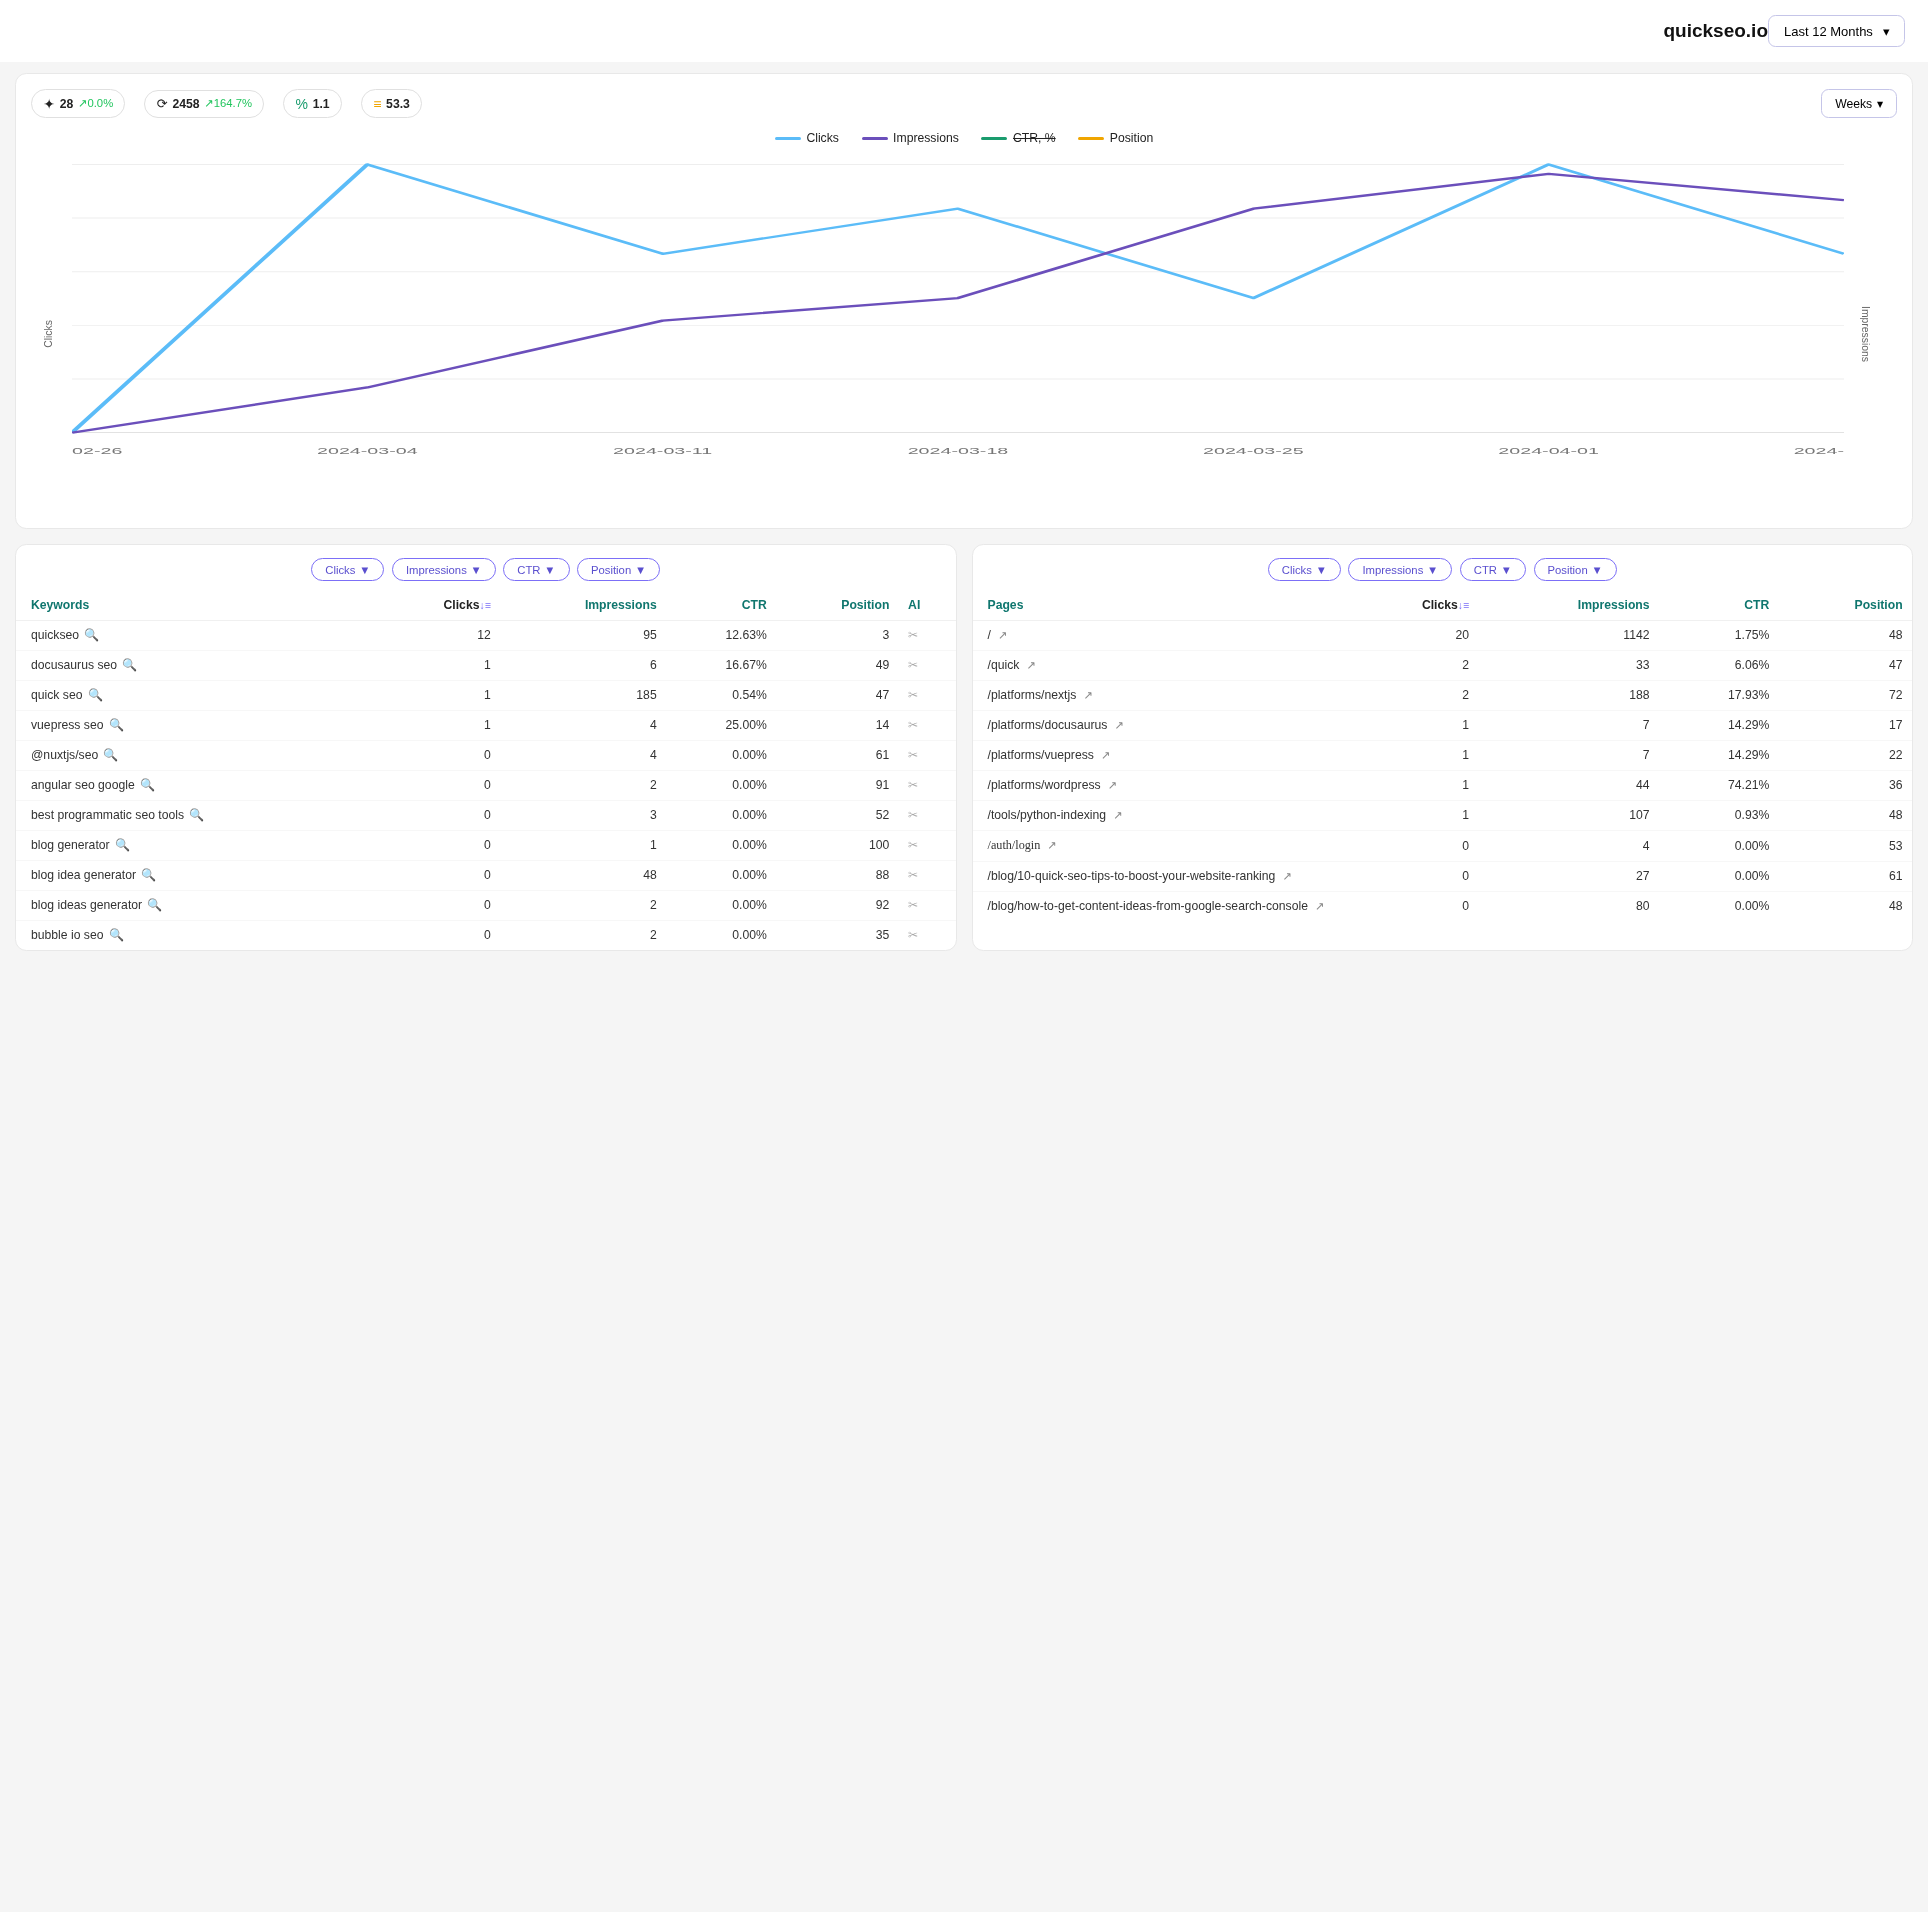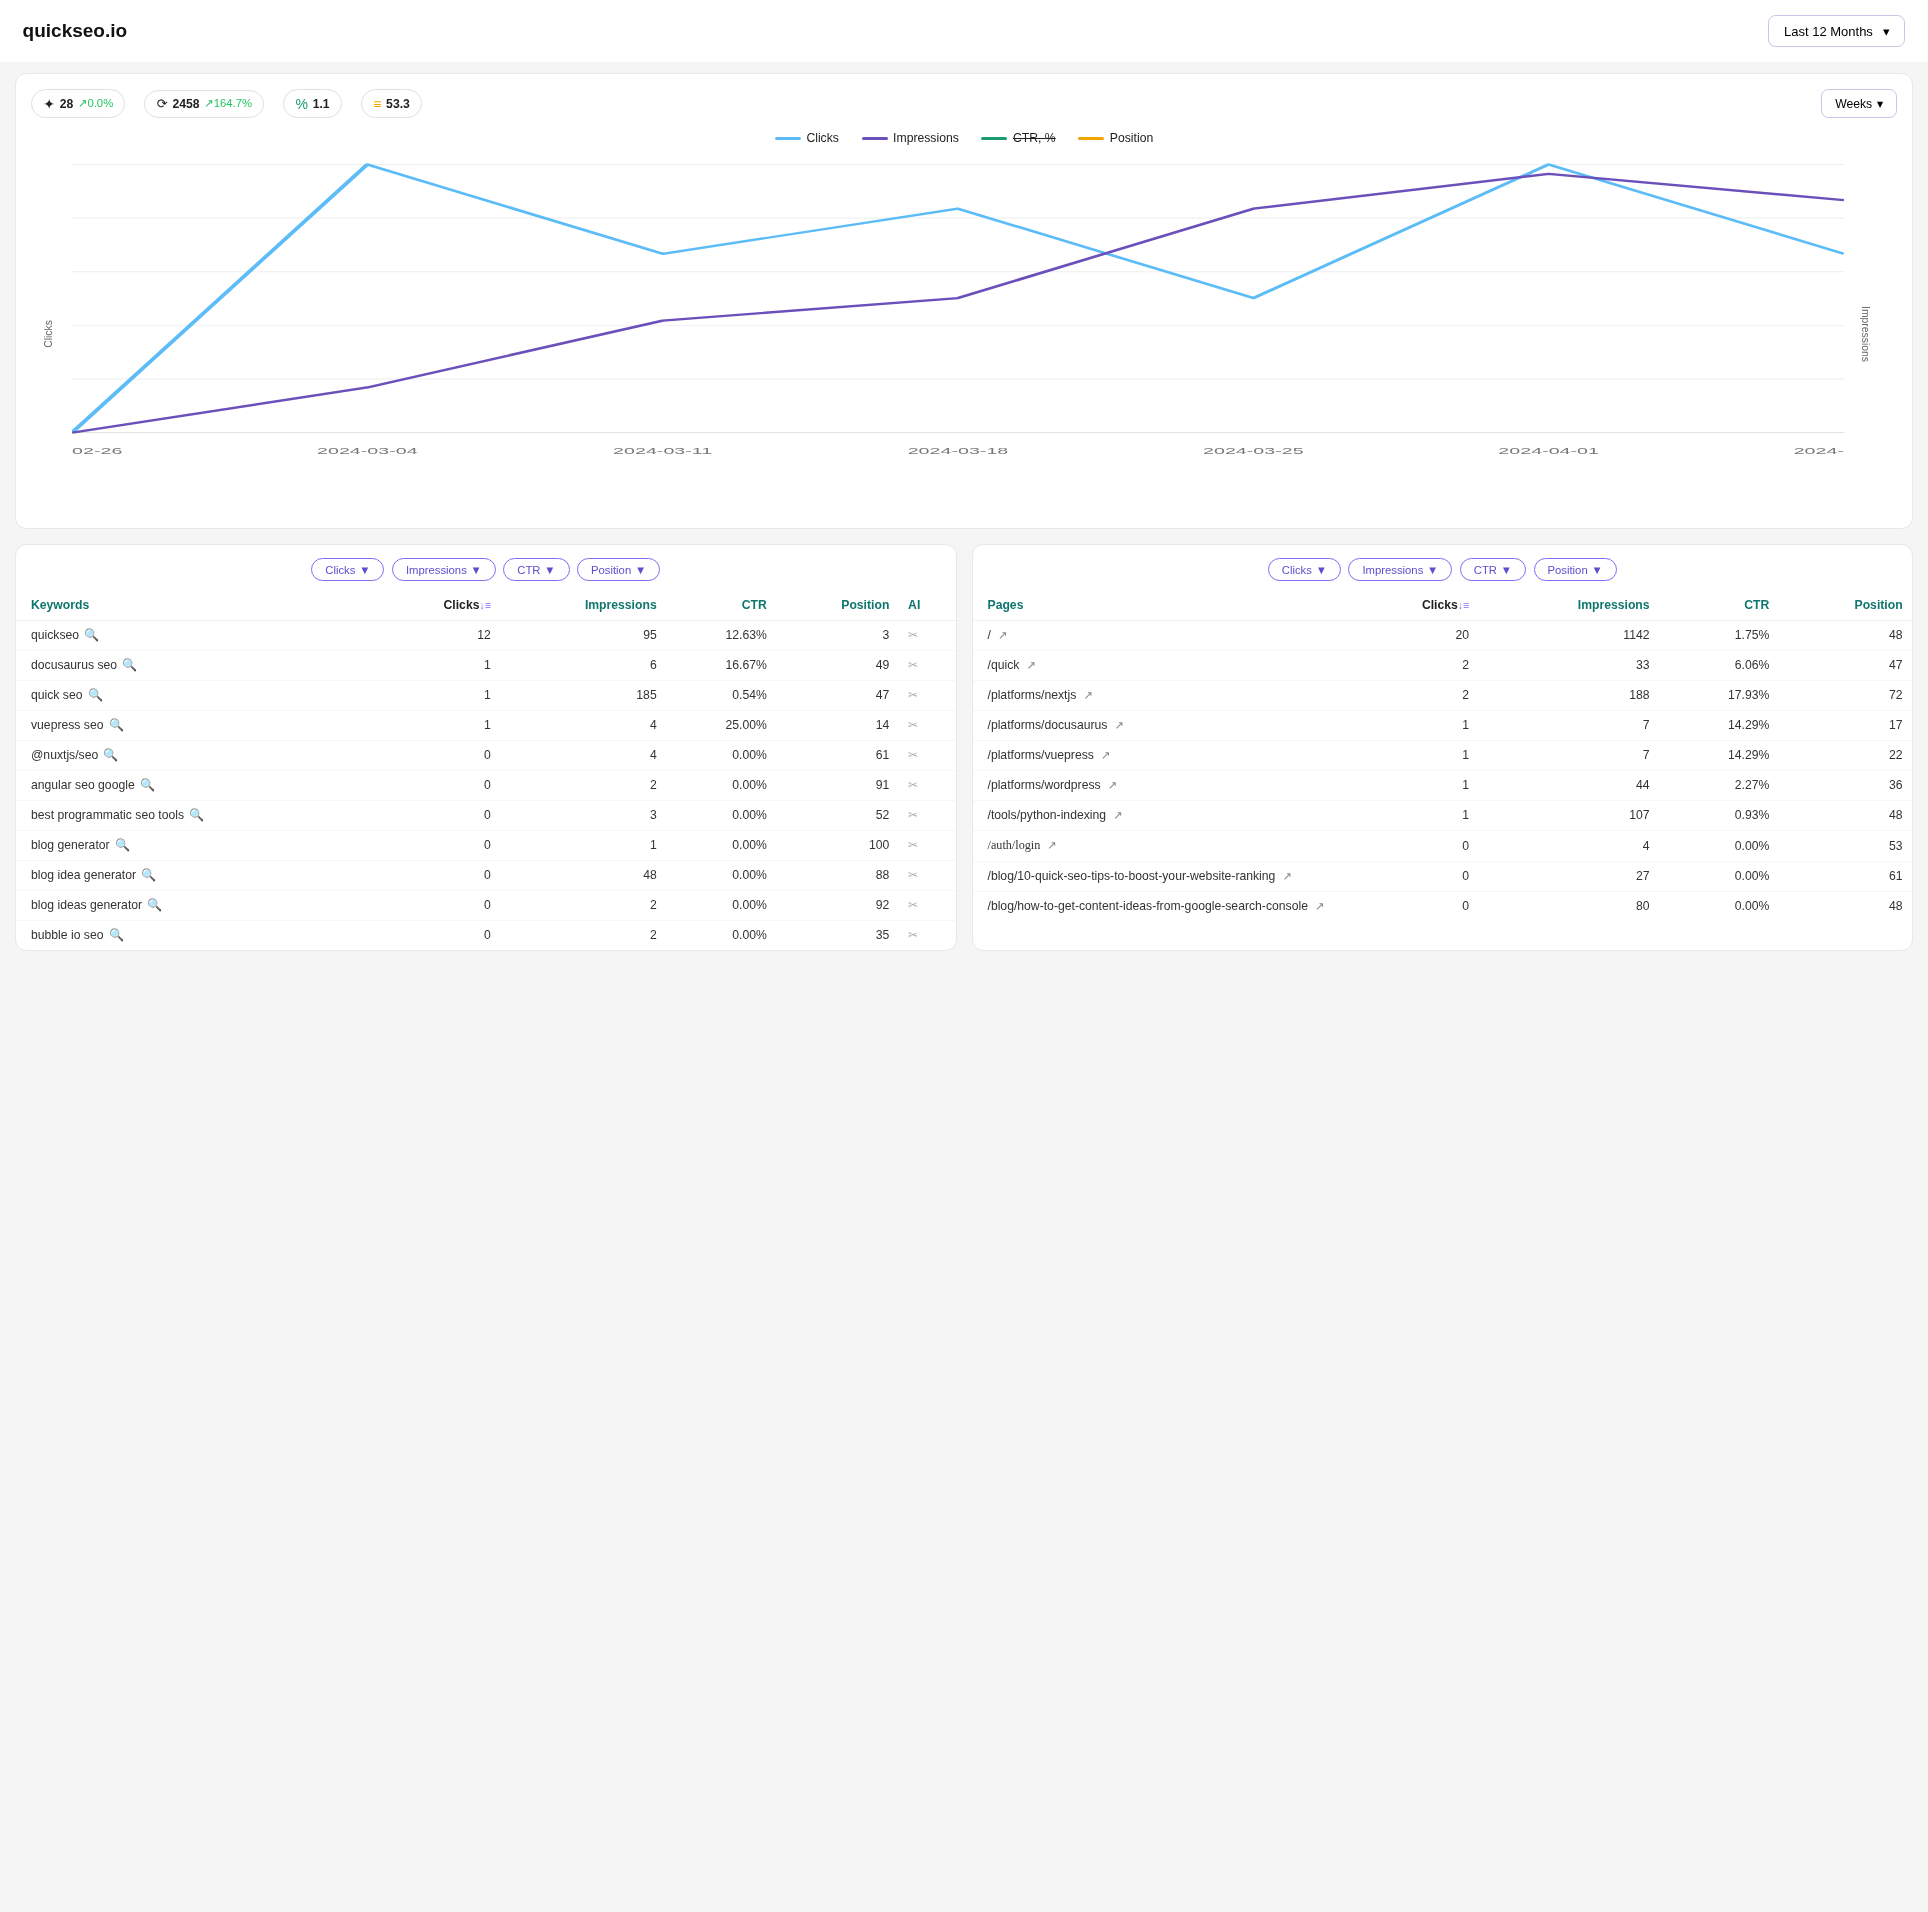--- a/index.html
+++ b/index.html
@@ -6,7 +6,7 @@
     body { font-family: -apple-system, BlinkMacSystemFont, 'Segoe UI', sans-serif; background: #f5f5f5; color: #222; font-size: 13px; }
     
     .app-header {
-      display: flex; align-items: center; justify-content: space-between;
+      display: flex; align-items: center; justify-content: flex-end;
       padding: 15px 22.6px; background: #fff;
     }
     .app-title { font-size: 19px; font-weight: 700; color: #111; }

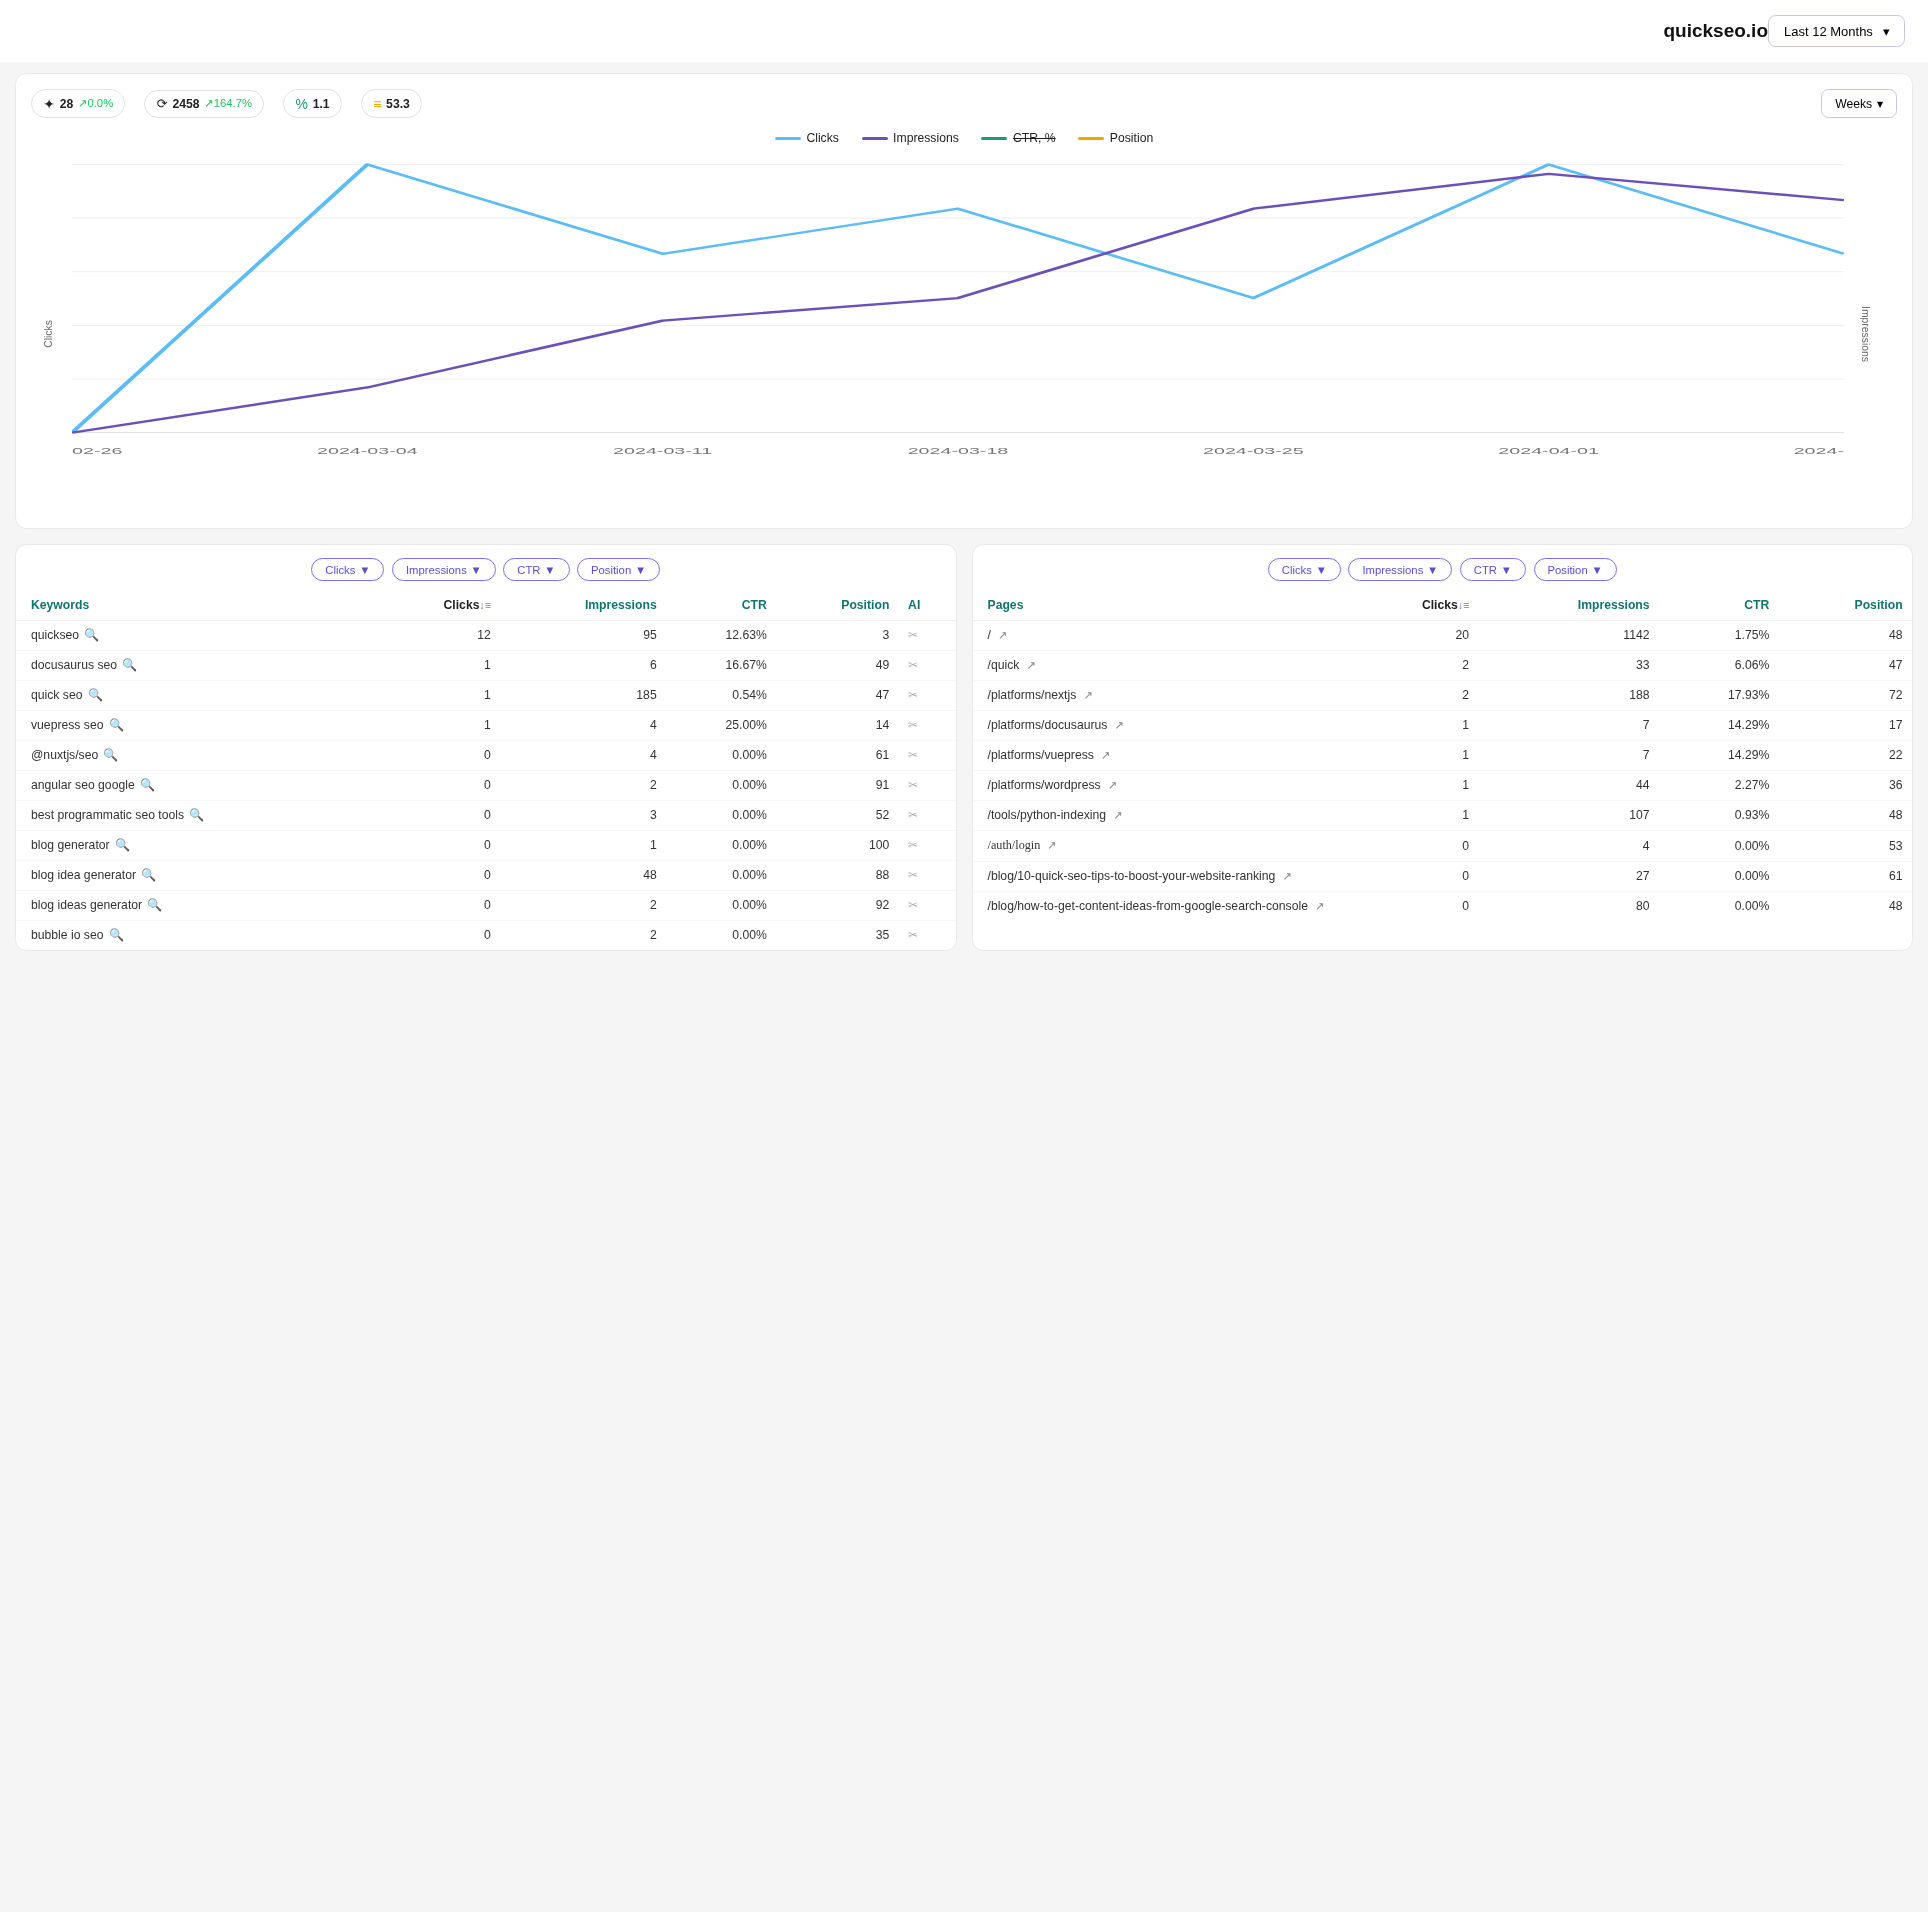--- a/index.html
+++ b/index.html
@@ -443,7 +443,7 @@
     </td>
     <td class="right">1</td>
     <td class="right">44</td>
-    <td class="right">2.27%</td>
+    <td class="right">74.21%</td>
     <td class="right">36</td>
   </tr>
           <tr>

